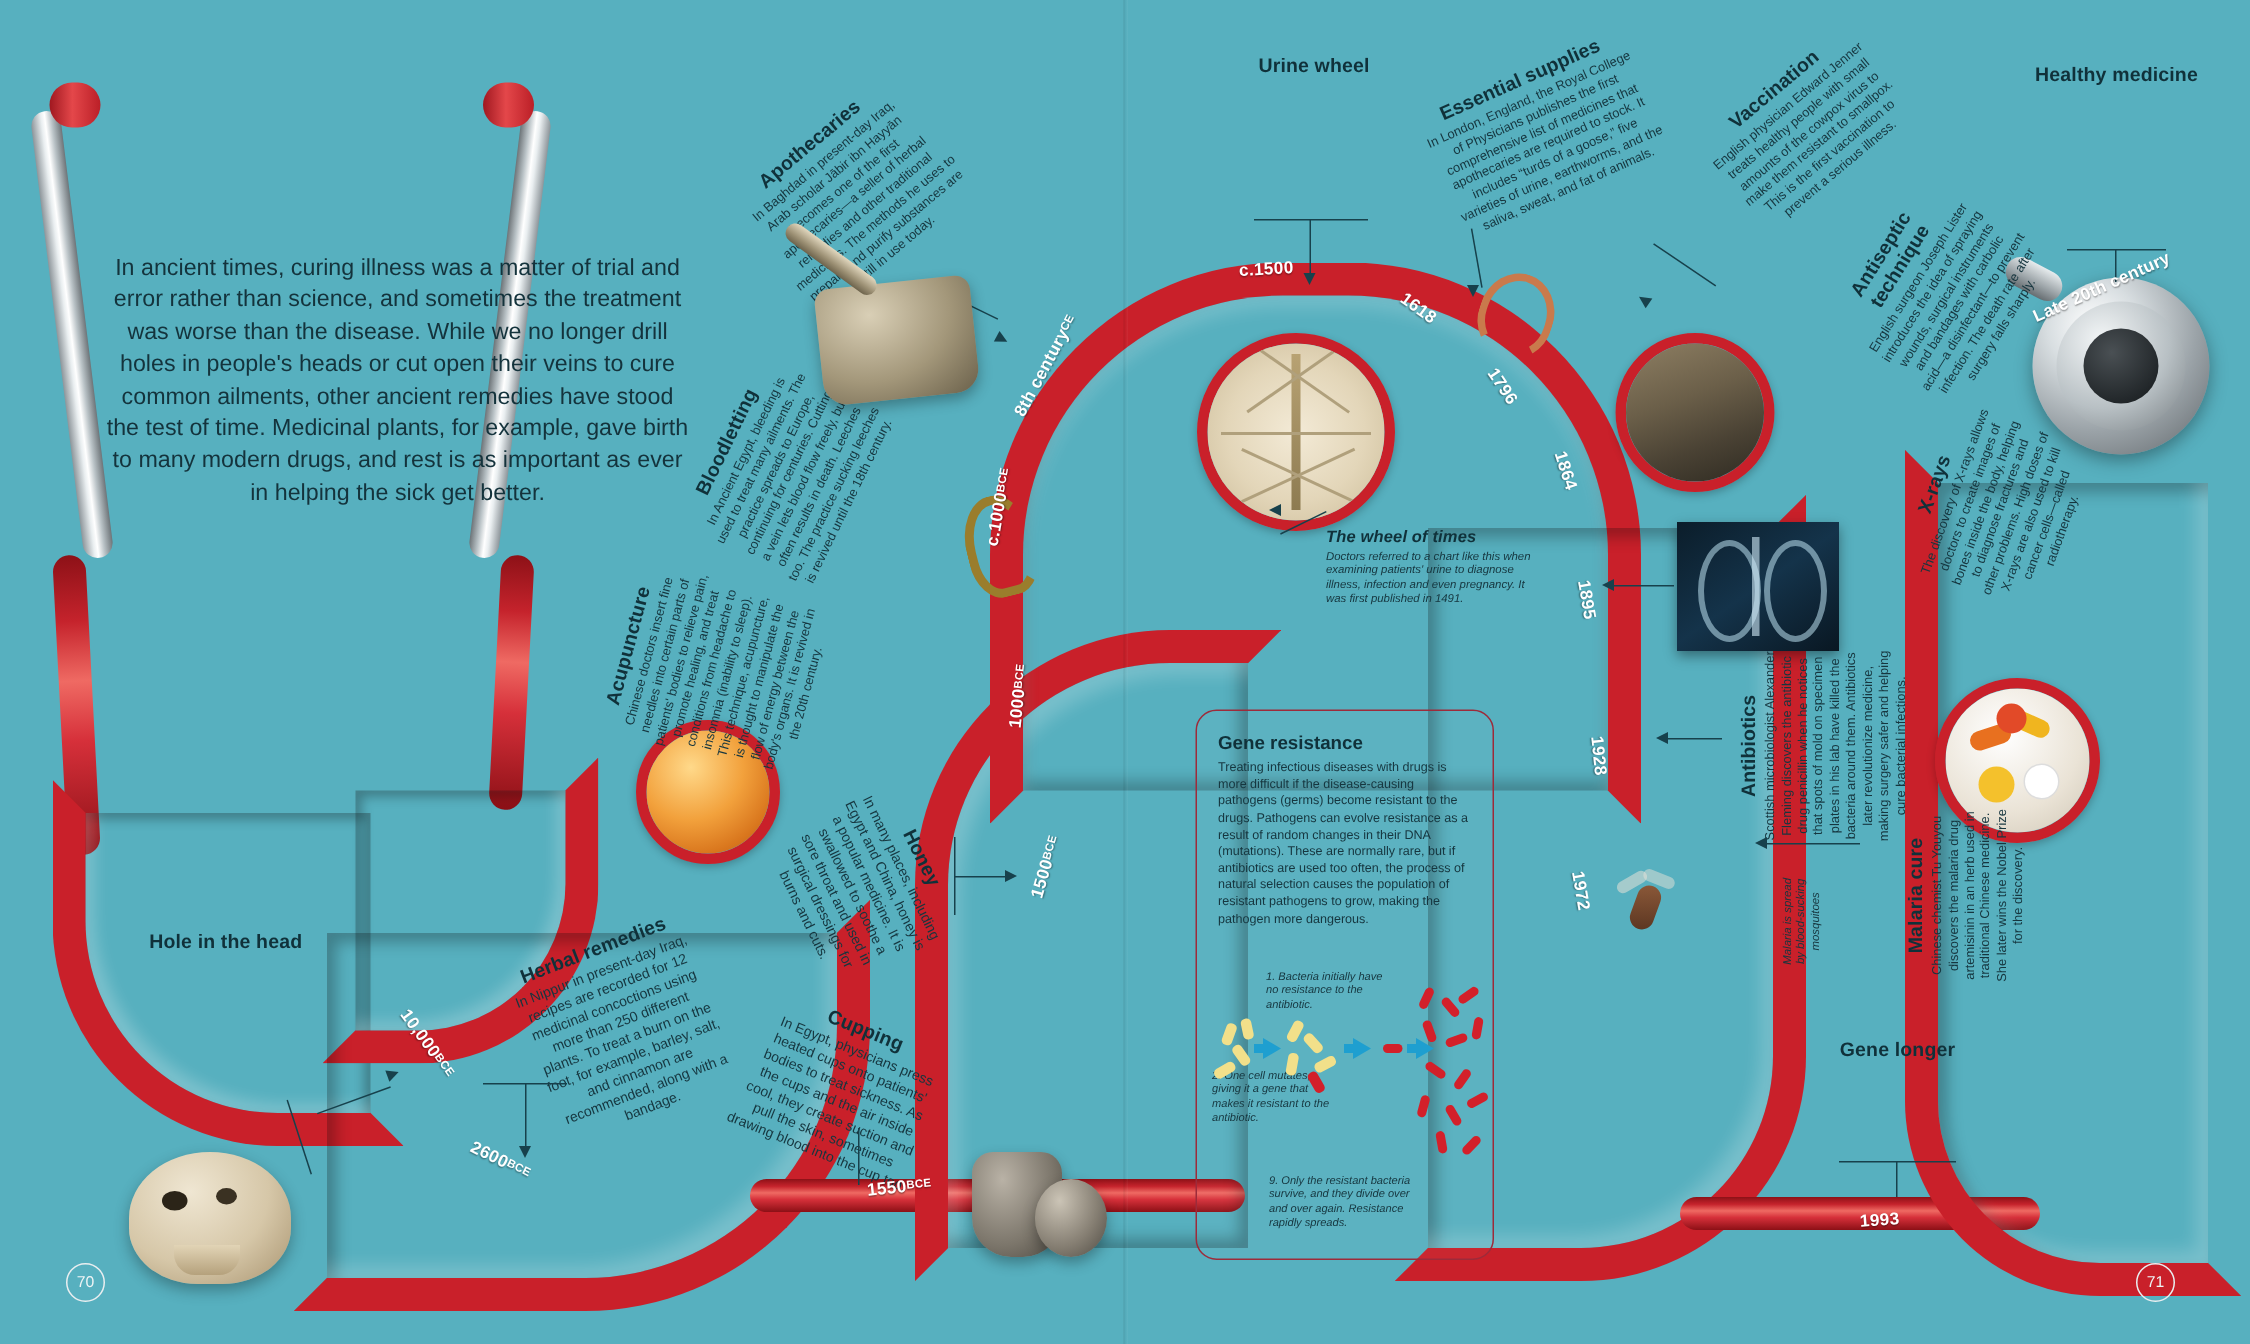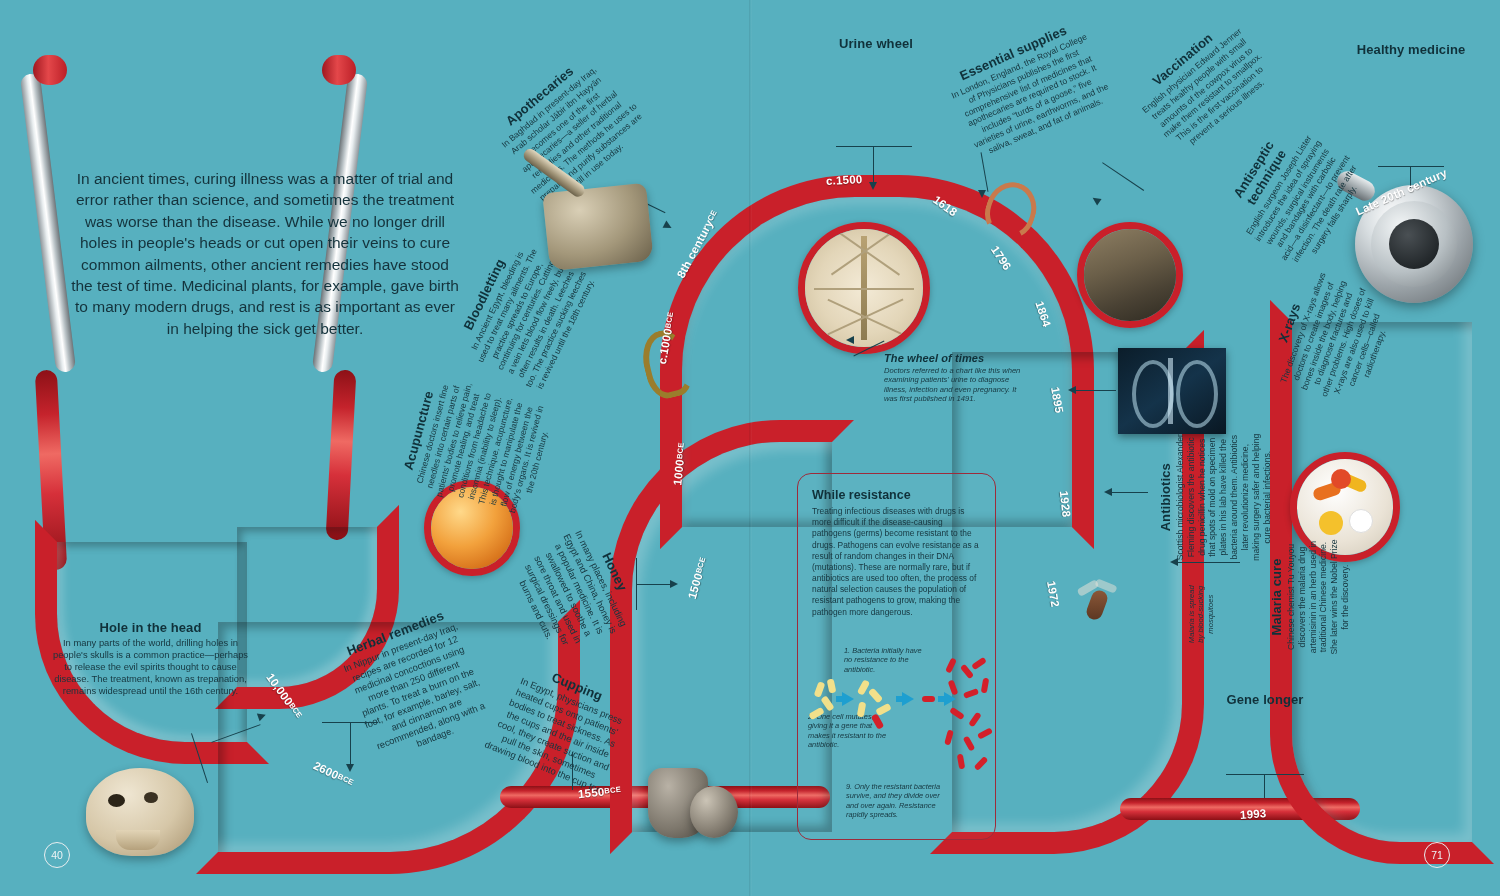--- a/index.html
+++ b/index.html
@@ -353,7 +353,7 @@
   <div class="lead v" style="left:1264px;top:774px;height:24px;"></div>
 
   <div class="panel">
-    <h3>While resistance</h3>
+    <h3>Gene resistance</h3>
     <p class="body">Treating infectious diseases with drugs is more difficult if the disease-causing pathogens (germs) become resistant to the drugs. Pathogens can evolve resistance as a result of random changes in their DNA (mutations). These are normally rare, but if antibiotics are used too often, the process of natural selection causes the population of resistant pathogens to grow, making the pathogen more dangerous.</p>
 
     <div class="step" style="left:46px;top:172px;width:84px;">1. Bacteria initially have no resistance to the antibiotic.</div>

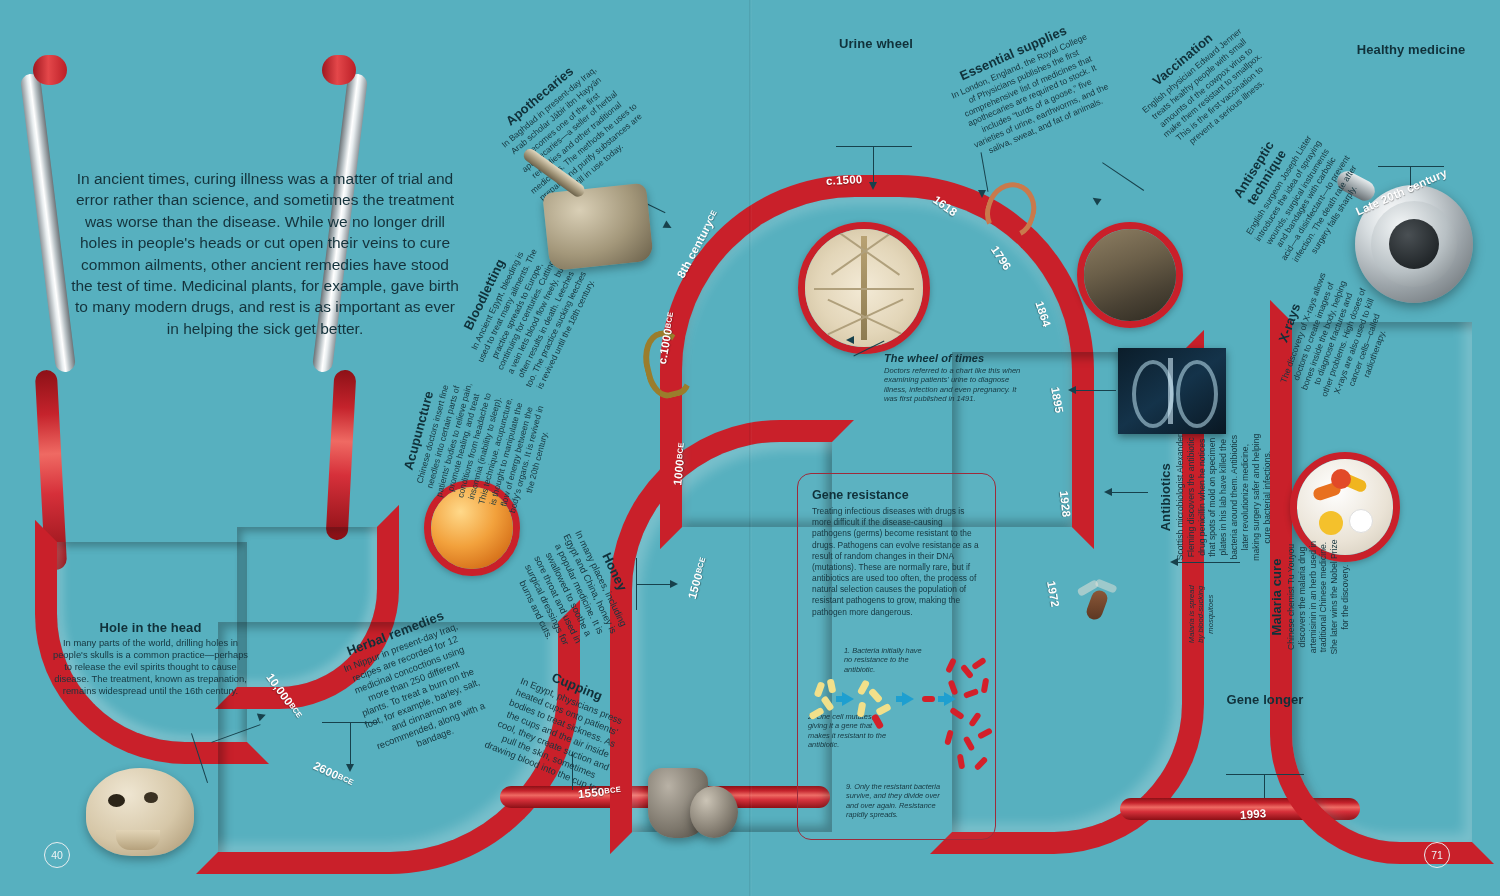--- a/index.html
+++ b/index.html
@@ -155,7 +155,6 @@
 
   <div class="cap" style="left:48px;top:620px;width:205px;">
     <h3>Hole in the head</h3>
-    <p>In many parts of the world, drilling holes in people's skulls is a common practice—perhaps to release the evil spirits thought to cause disease. The treatment, known as trepanation, remains widespread until the 16th century.</p>
   </div>
   <div class="lead v" style="left:199px;top:732px;height:52px;transform:rotate(-18deg);"></div>
   <div class="lead h" style="left:210px;top:733px;width:52px;transform:rotate(-20deg);"></div>

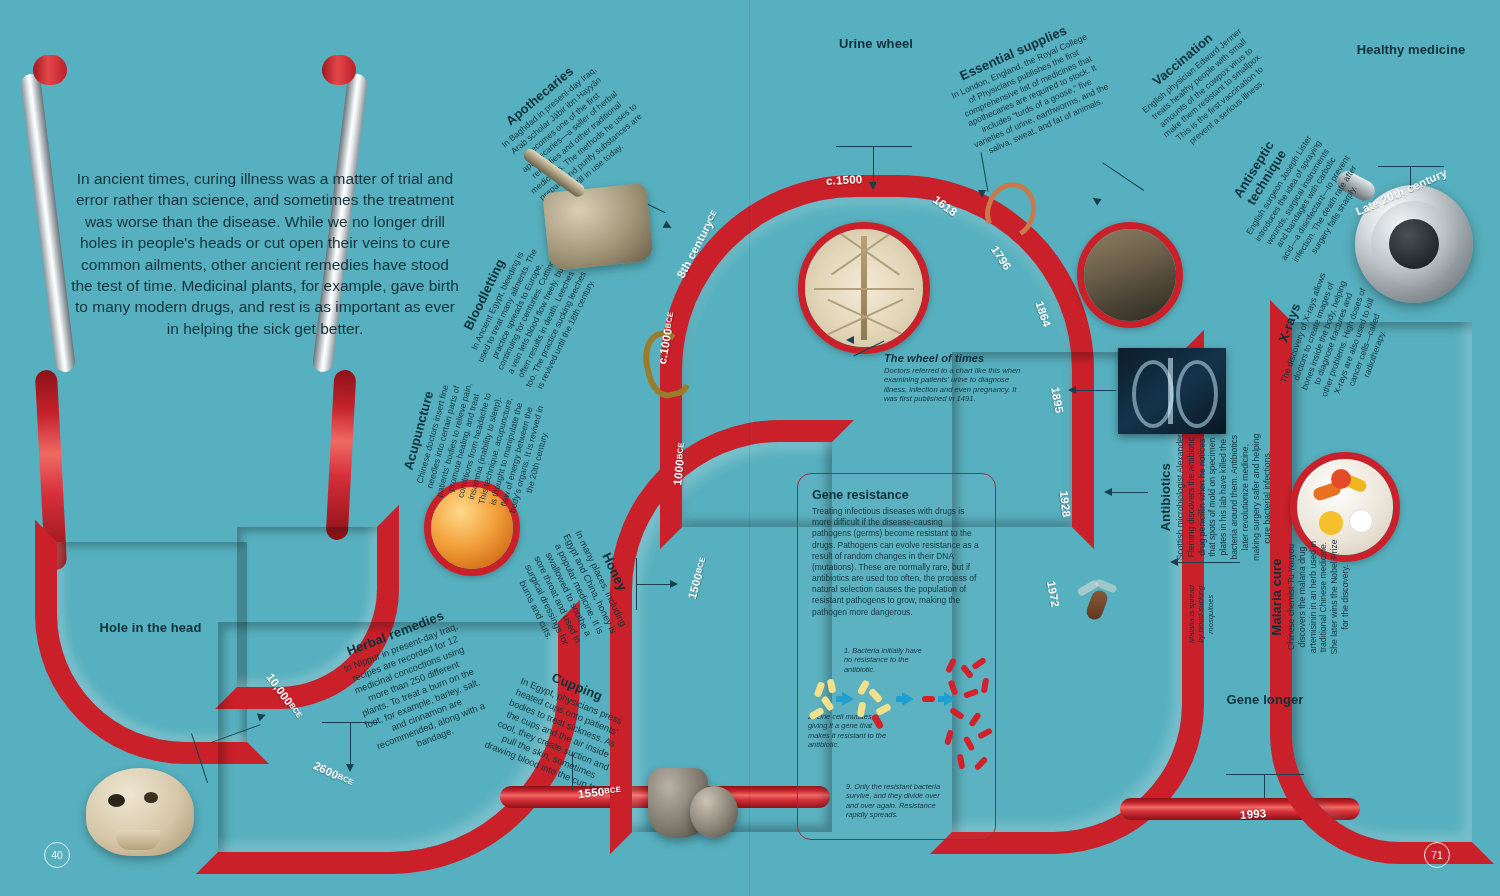--- a/index.html
+++ b/index.html
@@ -452,7 +452,7 @@
   </div>
 
   <div class="pagenum" style="left:44px;top:842px;">
-    <span>40</span>
+    <span>70</span>
   </div>
   <div class="pagenum" style="left:1424px;top:842px;">
     <span>71</span>

